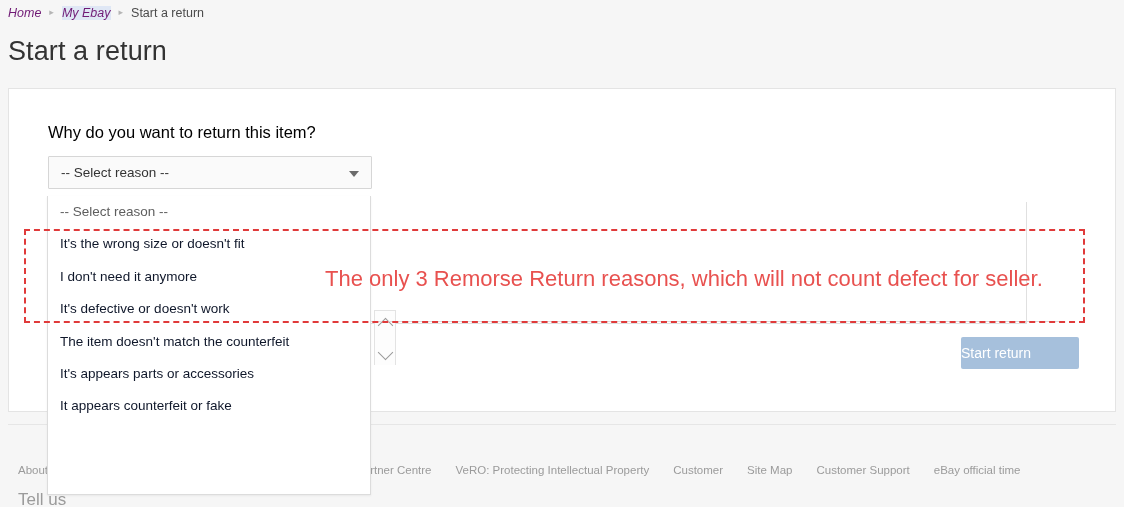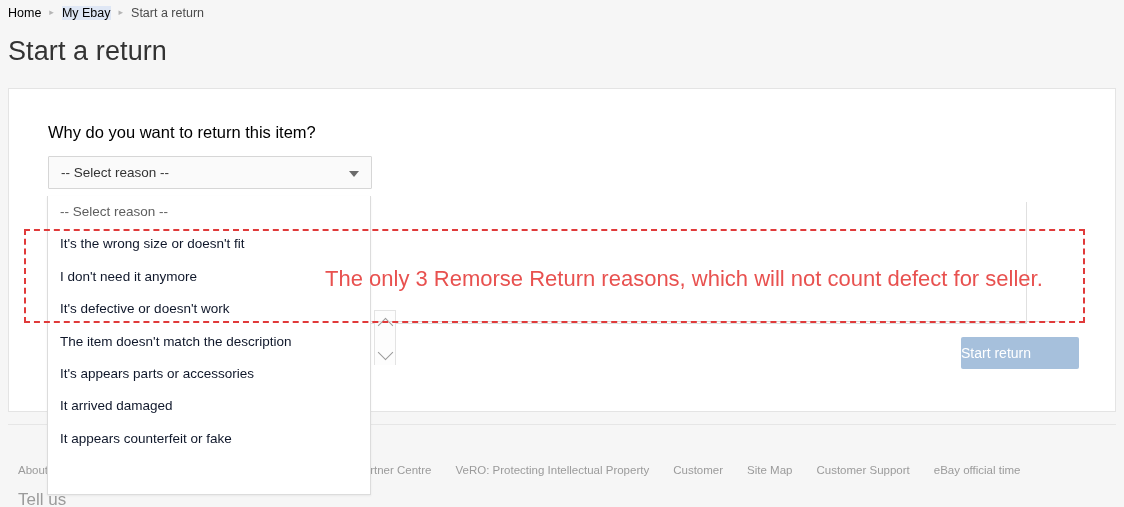--- a/index.html
+++ b/index.html
@@ -28,7 +28,7 @@
     line-height: 18px;
   }
   .crumb { color: #707070; white-space: nowrap; }
-  .crumb.link { color: #000000; }
+  .crumb.link { color: #701a75; font-style: italic; }
   .crumb.link .hl { background: #dfe7f5; }
   .crumb.current { color: #4b4b4b; }
   .crumb-sep {

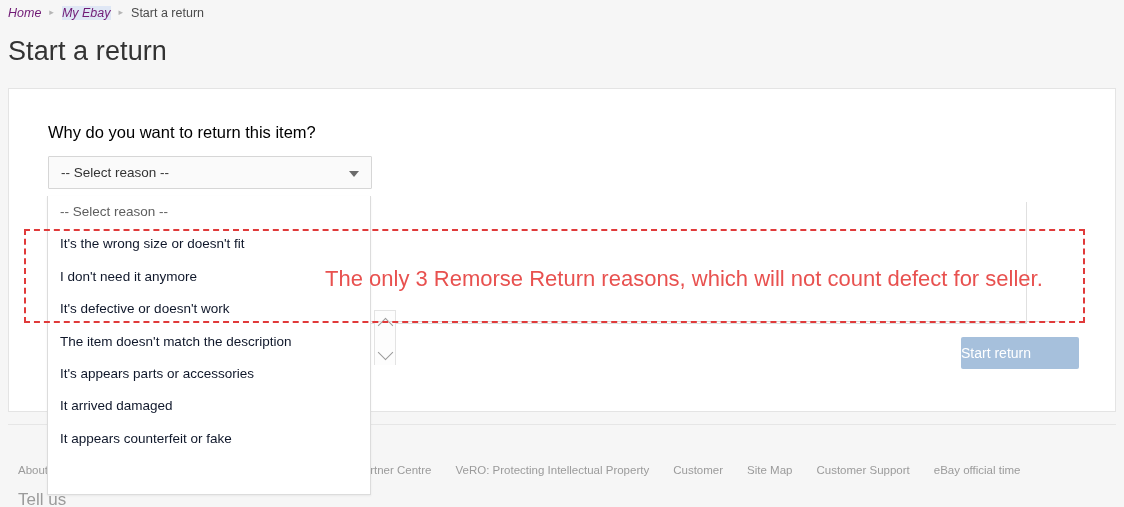--- a/index.html
+++ b/index.html
@@ -310,7 +310,7 @@
   <li class="dd-option">It's the wrong size or doesn't fit</li>
   <li class="dd-option">I don't need it anymore</li>
   <li class="dd-option">It's defective or doesn't work</li>
-  <li class="dd-option">The item doesn't match the description</li>
+  <li class="dd-option">The item doesn't match the counterfeit</li>
   <li class="dd-option">It's appears parts or accessories</li>
   <li class="dd-option">It arrived damaged</li>
   <li class="dd-option">It appears counterfeit or fake</li>

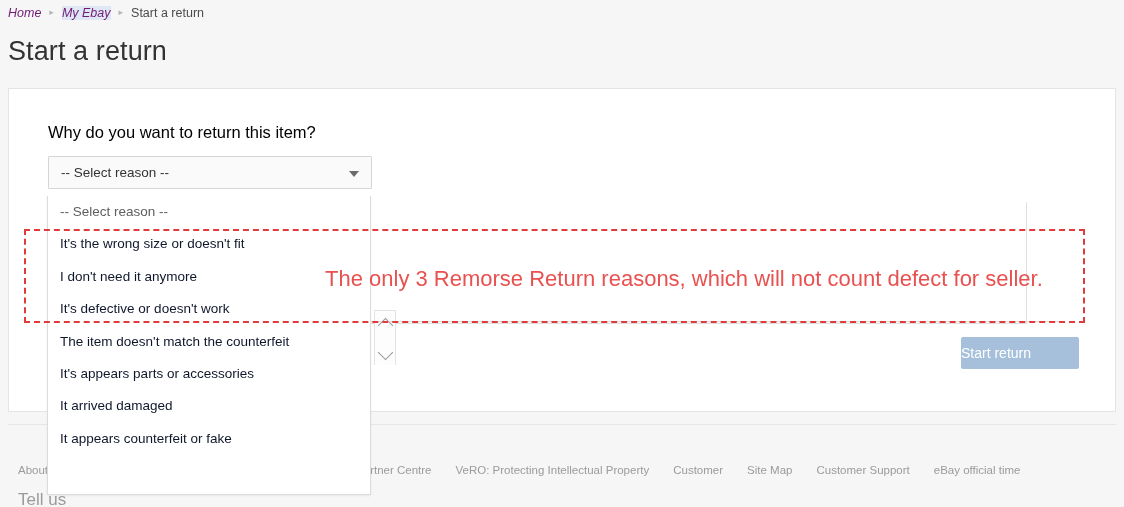--- a/index.html
+++ b/index.html
@@ -312,7 +312,6 @@
   <li class="dd-option">It's defective or doesn't work</li>
   <li class="dd-option">The item doesn't match the counterfeit</li>
   <li class="dd-option">It's appears parts or accessories</li>
-  <li class="dd-option">It arrived damaged</li>
   <li class="dd-option">It appears counterfeit or fake</li>
 </ul>
 

